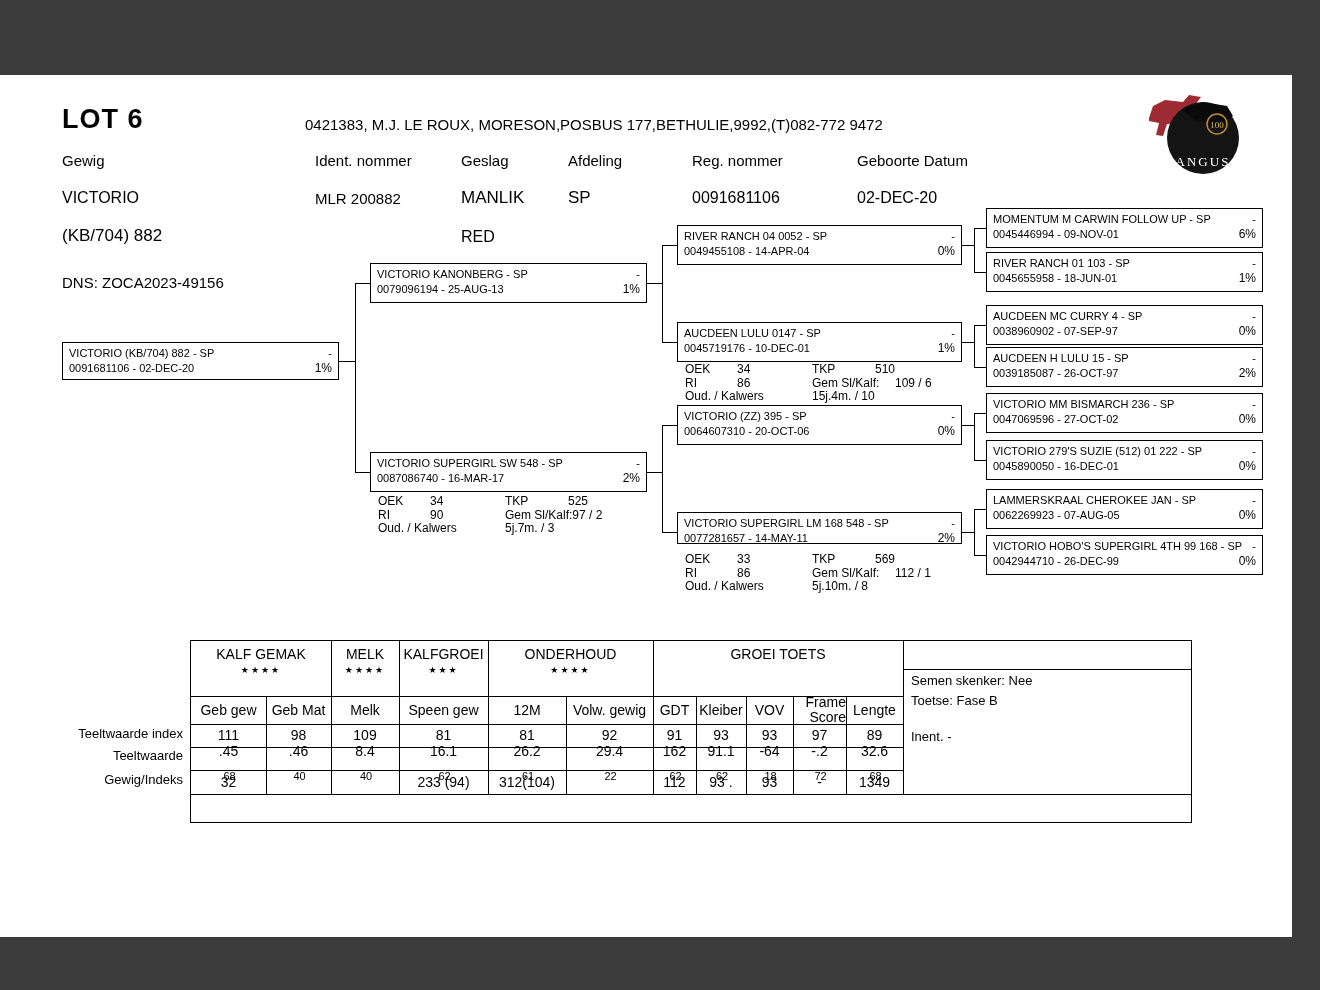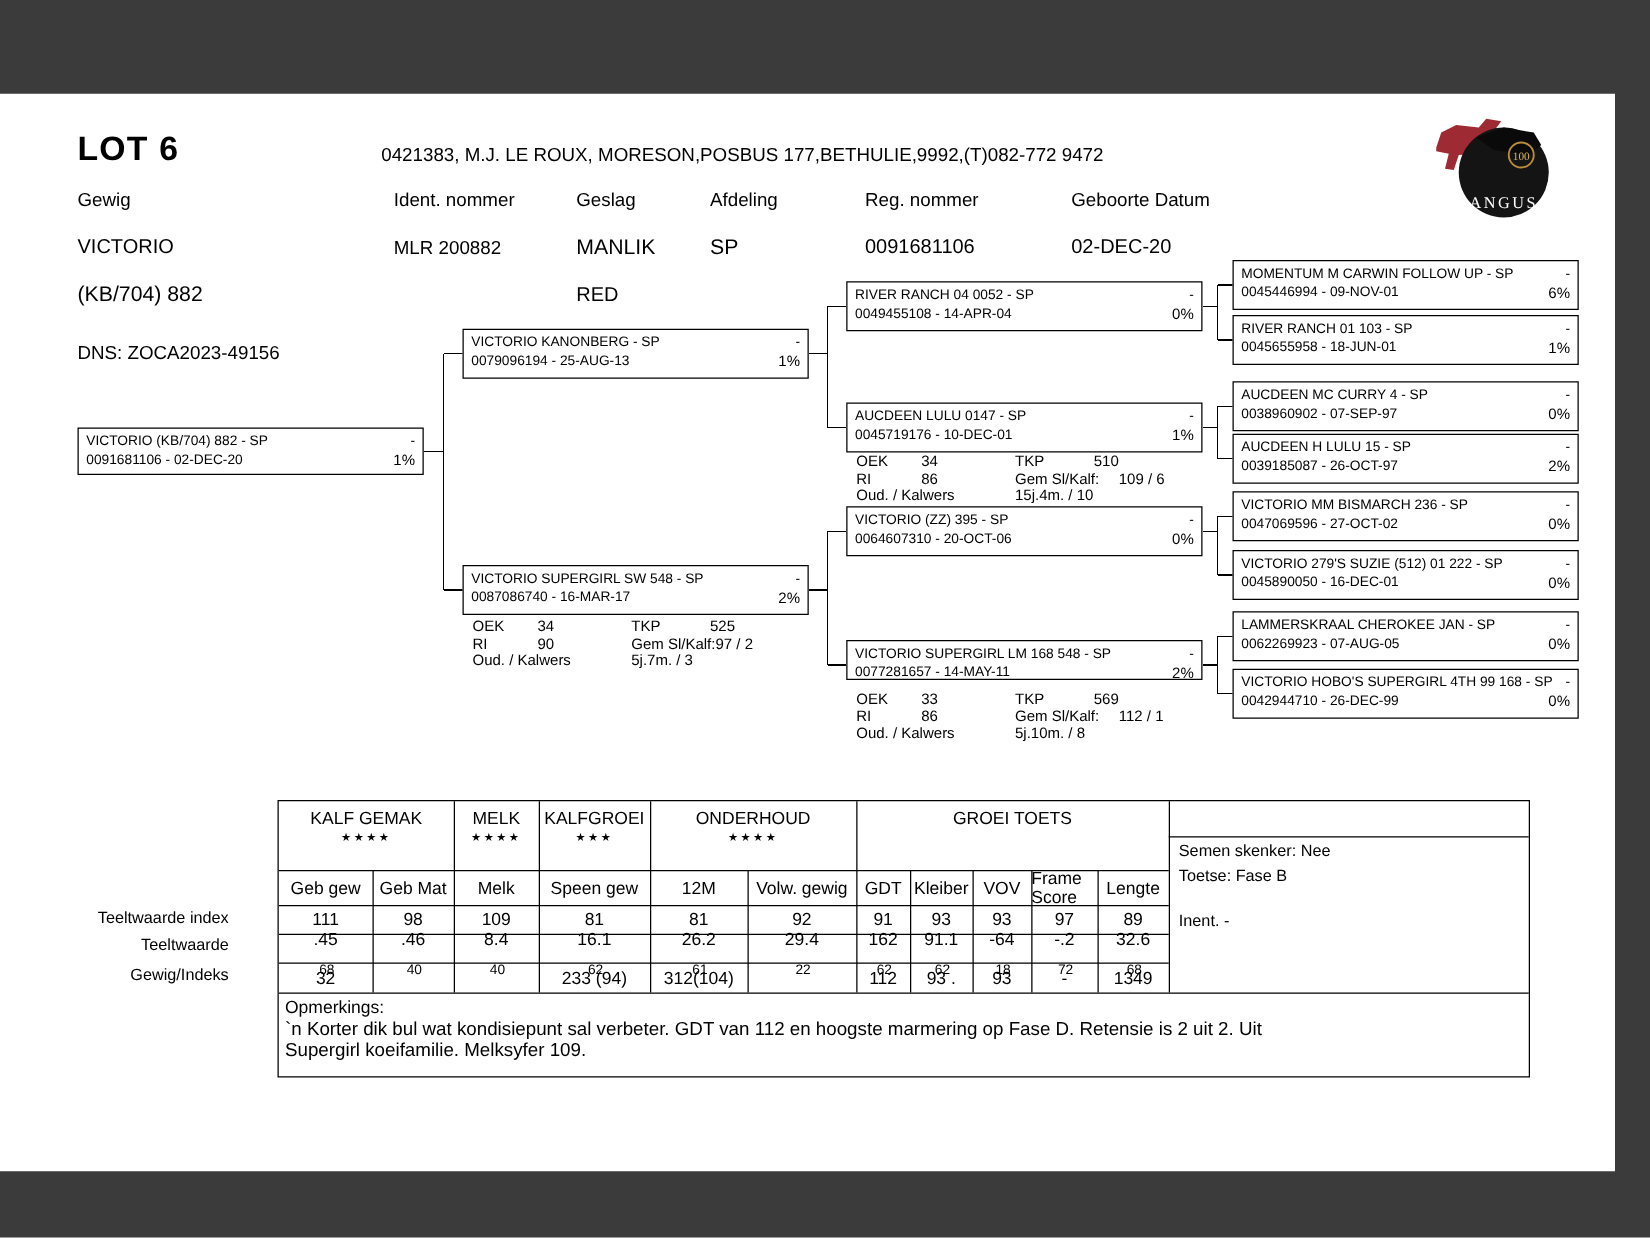--- a/index.html
+++ b/index.html
@@ -41,7 +41,7 @@
   .gap .gl { width:83px; display:inline-block; }
 
   
-  #ttable { position:absolute; left:190px; top:640px; width:1002px; height:222px; border:1px solid #000;margin-left:32px; }
+  #ttable { position:absolute; left:190px; top:640px; width:1002px; height:183px; border:1px solid #000; }
   .vl { position:absolute; width:1px; background:#000; }
   .hl { position:absolute; height:1px; background:#000; }
   .gcell { position:absolute; top:0; height:55px; text-align:center; }

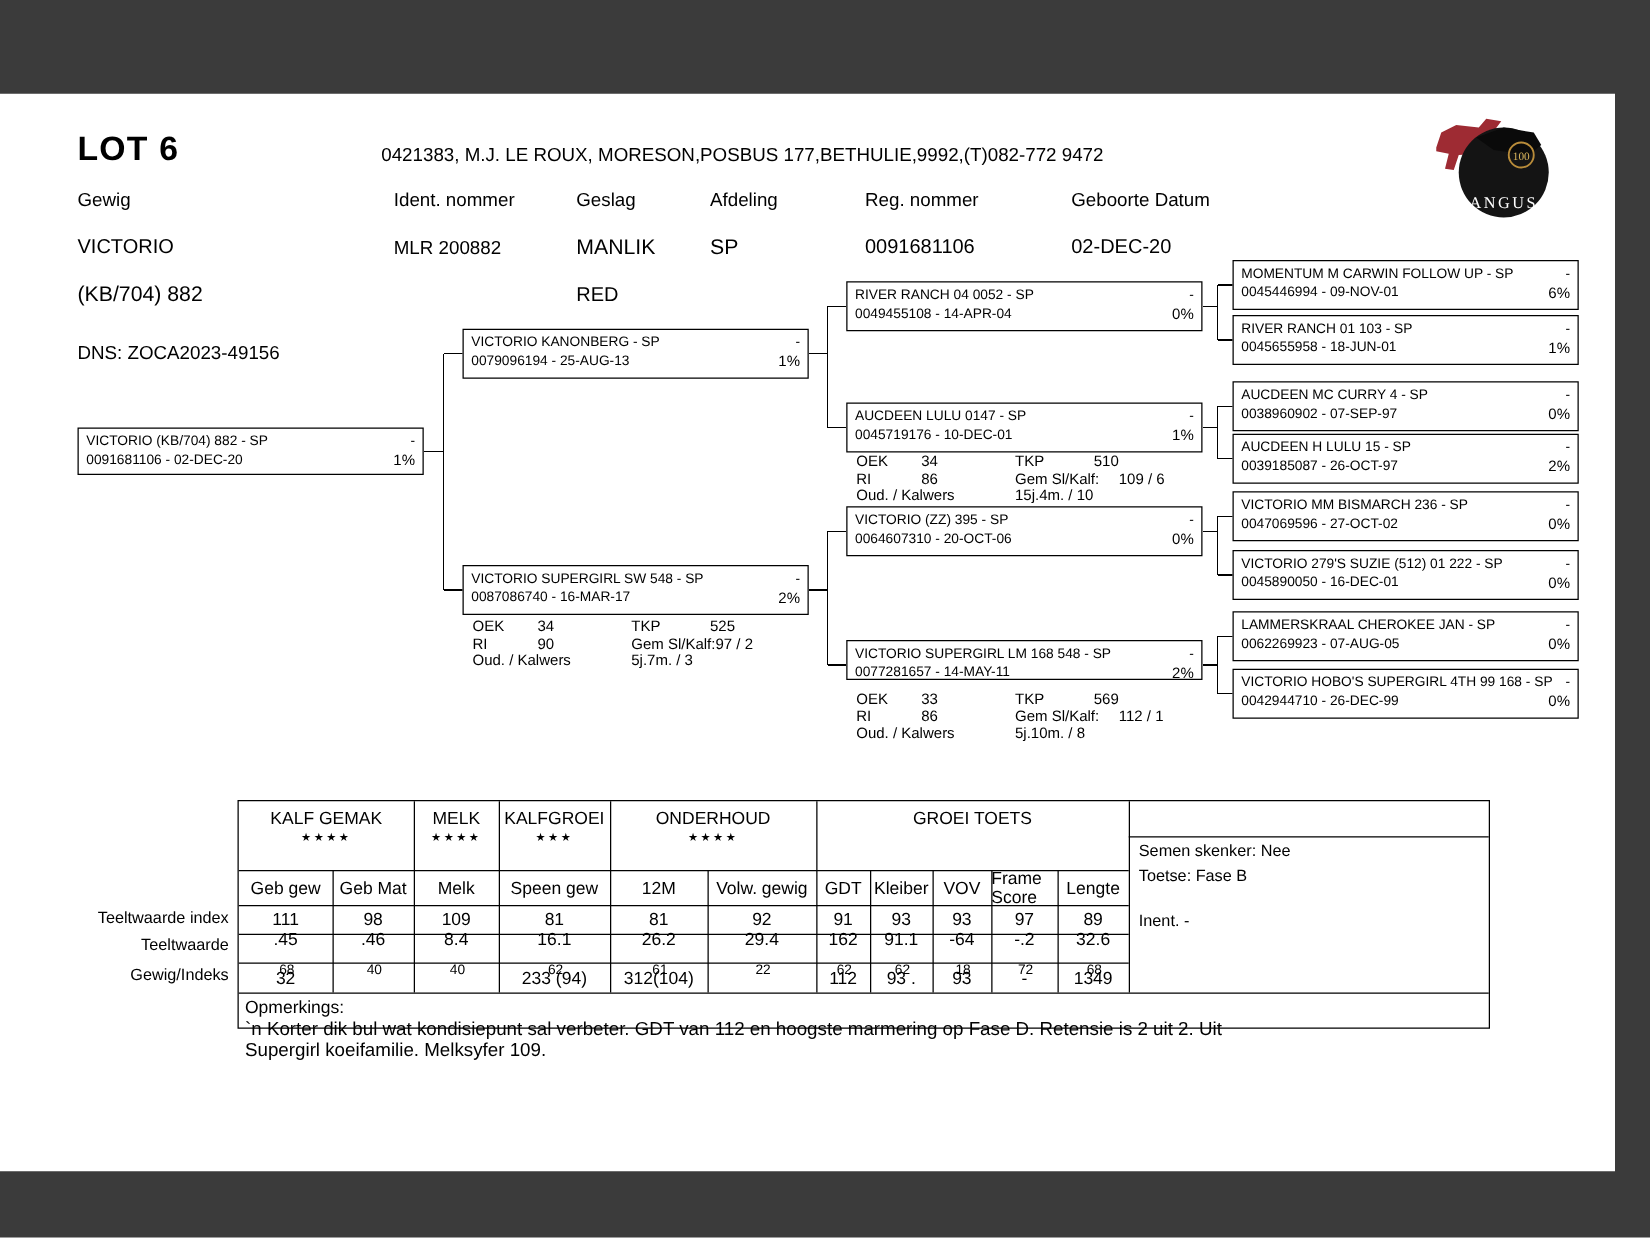--- a/index.html
+++ b/index.html
@@ -48,7 +48,7 @@
   .gtitle { margin-top:5px; font-size:14px; }
   .gstars { font-size:9px; letter-spacing:2px; margin-top:3px; }
   .cell { position:absolute; display:flex; align-items:center; justify-content:center;
-          font-size:14px; text-align:left; line-height:15px; }
+          font-size:14px; text-align:right; line-height:15px; }
   .rhead { top:55px; height:28px; }
   .r1 { top:83px; height:23px; }
   .r2 { top:106px; height:23px;flex-direction:column; }

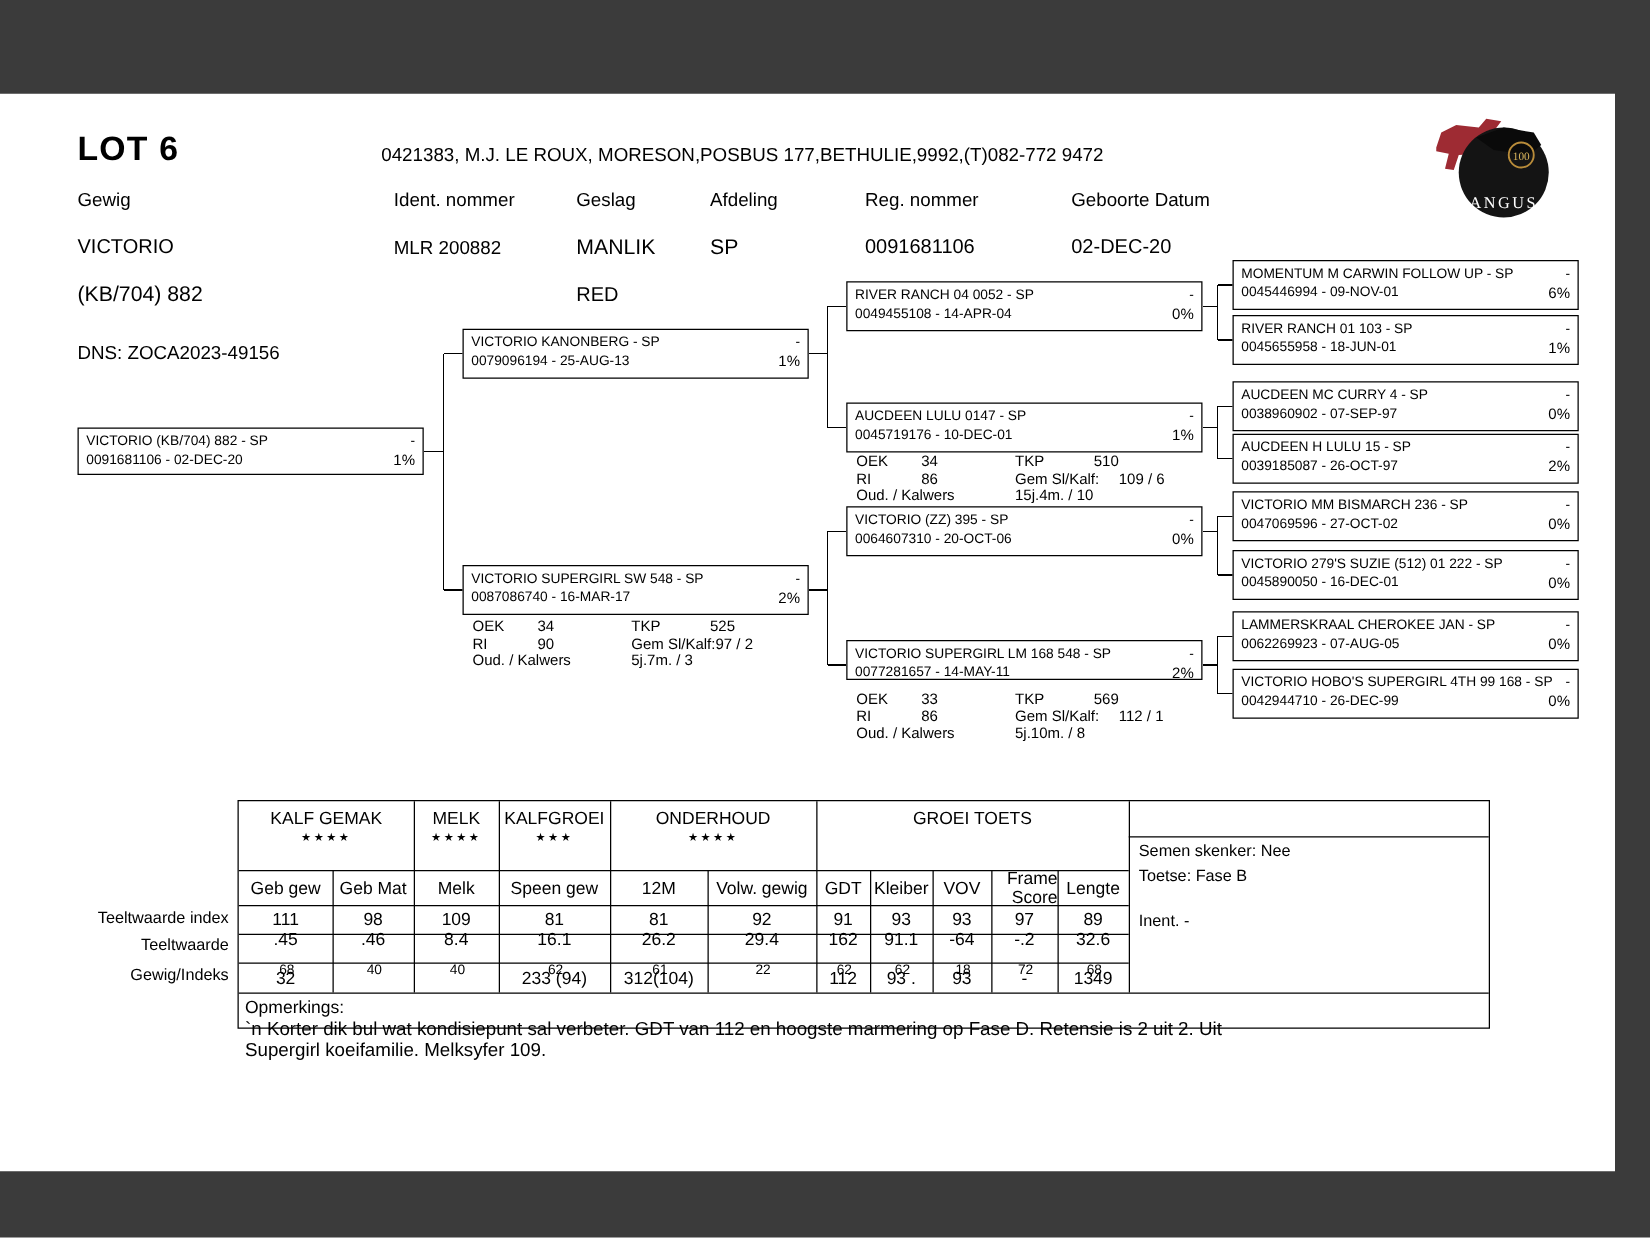--- a/index.html
+++ b/index.html
@@ -490,10 +490,6 @@
   <div class="info" style="left:720px;top:52px">Toetse: Fase  B</div>
   <div class="info" style="left:720px;top:88px">Inent. -</div>
 
-  <div class="remarks">
-    <div class="rtitle">Opmerkings:</div>
-    <div class="rtext">`n Korter dik bul wat kondisiepunt sal verbeter. GDT van 112 en hoogste marmering op Fase D. Retensie is 2 uit 2. Uit Supergirl koeifamilie. Melksyfer 109.</div>
-  </div>
 </div>
 
 </body></html>

